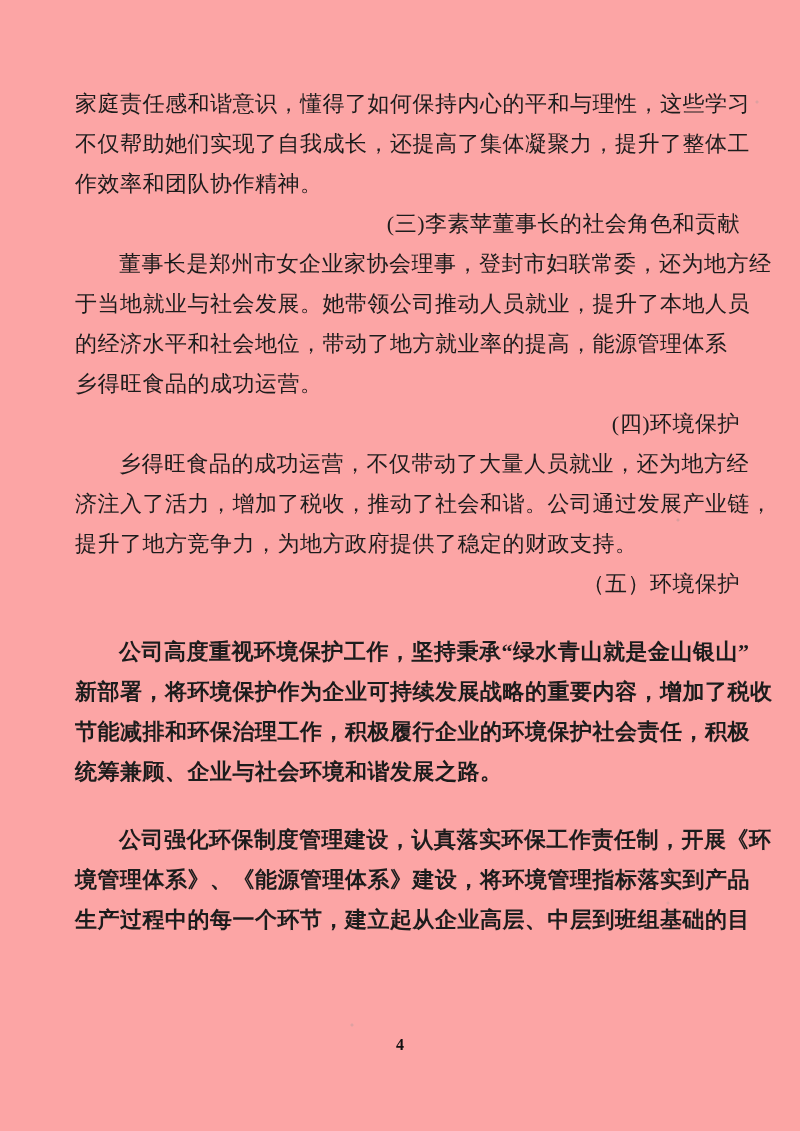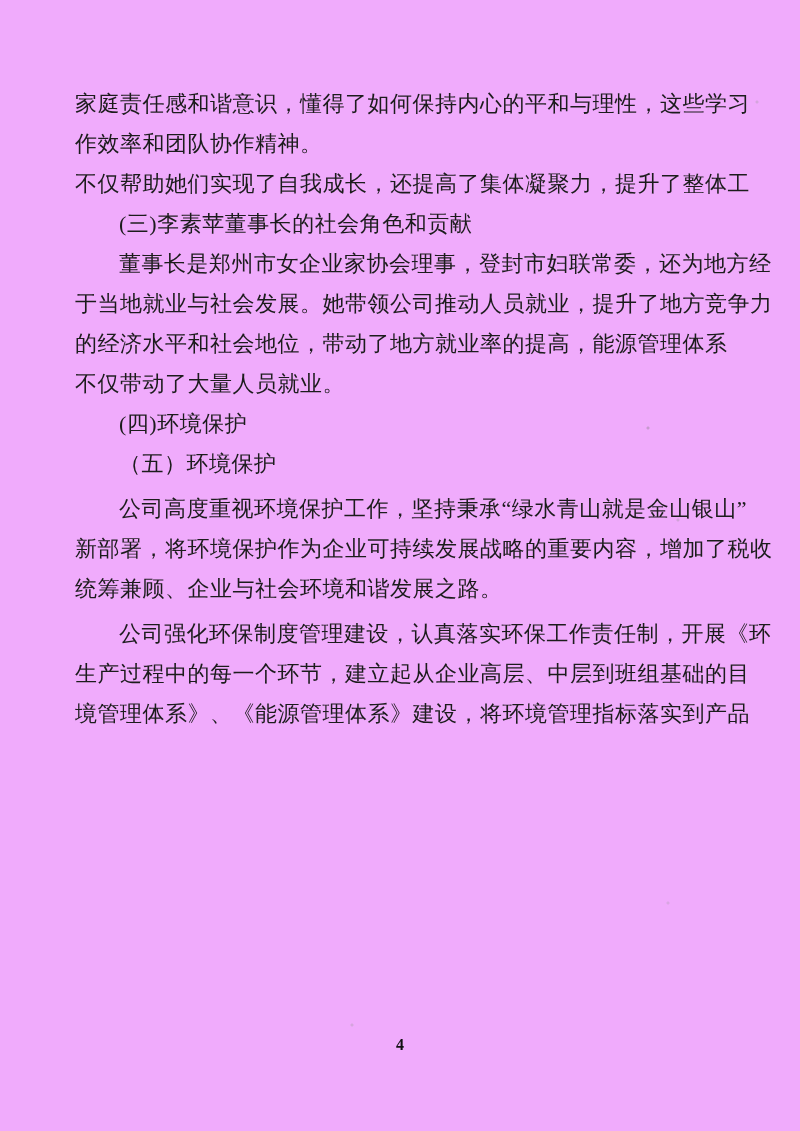--- a/index.html
+++ b/index.html
@@ -12,7 +12,7 @@
     width: 800px;
     height: 1131px;
     margin: 0 auto;
-    background: #f0abfc;
+    background: #fca5a5;
     overflow: hidden;
     color: #1c1c1c;
     font-family: "Liberation Serif", "DejaVu Serif", serif;

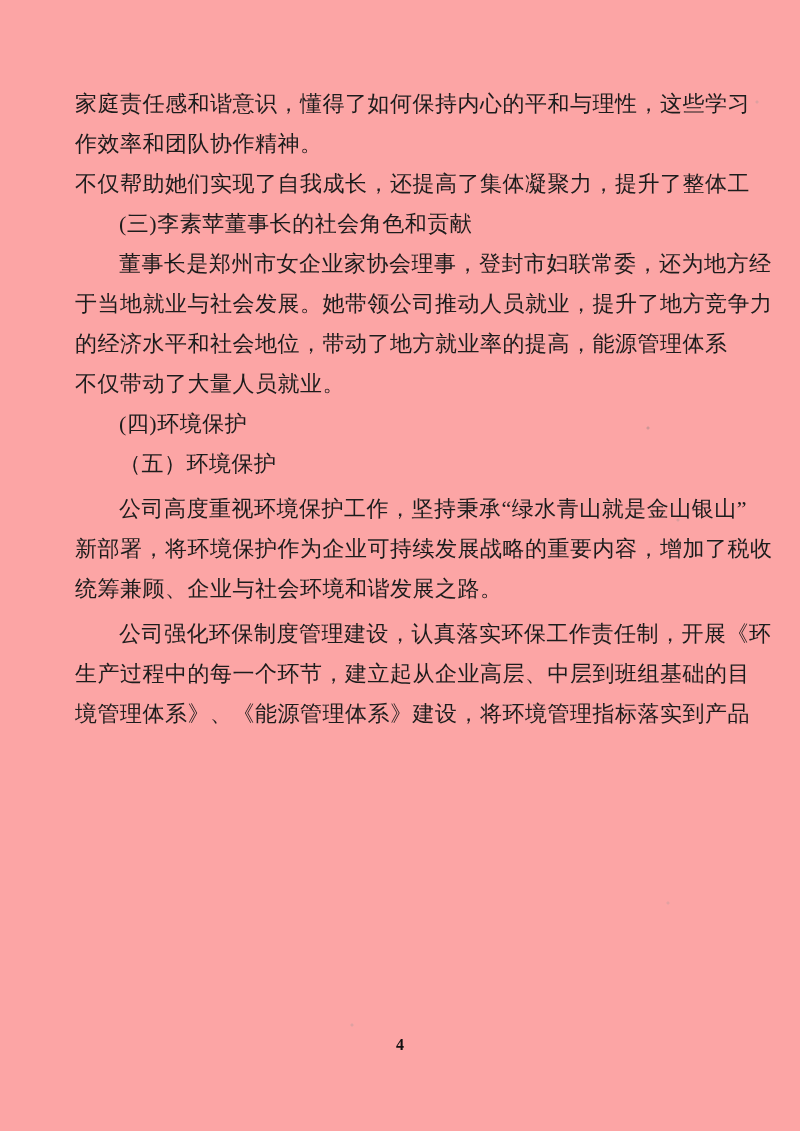--- a/index.html
+++ b/index.html
@@ -70,8 +70,8 @@
   <div class="content">
       <div class="block paragraph">
         <div class="line">家庭责任感和谐意识，懂得了如何保持内心的平和与理性，这些学习</div>
+        <div class="line">不仅帮助她们实现了自我成长，还提高了集体凝聚力，提升了整体工</div>
         <div class="line">作效率和团队协作精神。</div>
-        <div class="line">不仅帮助她们实现了自我成长，还提高了集体凝聚力，提升了整体工</div>
       </div>
       <div class="block heading indent-first">
         <div class="line">(三)李素苹董事长的社会角色和贡献</div>

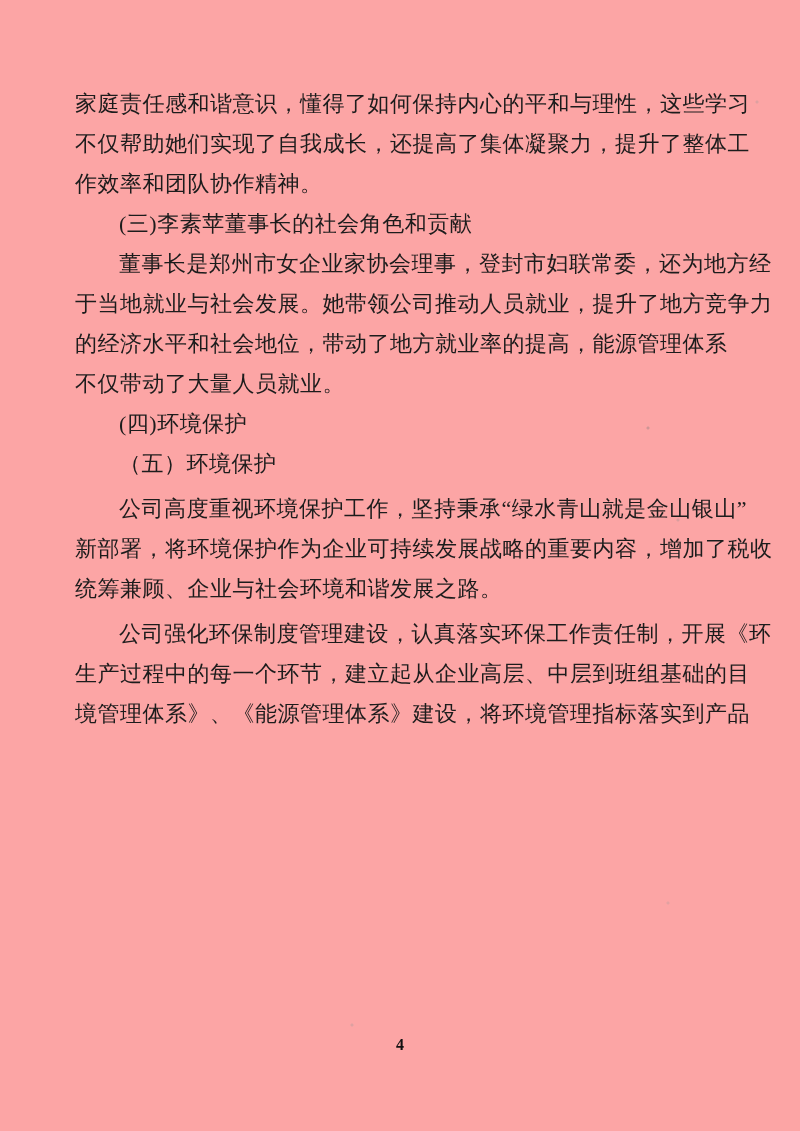--- a/index.html
+++ b/index.html
@@ -51,6 +51,7 @@
   }
   .indent-first .line:first-child {
     text-indent: 2em;
+    text-align: right;
   }
   .page-number {
     position: absolute;

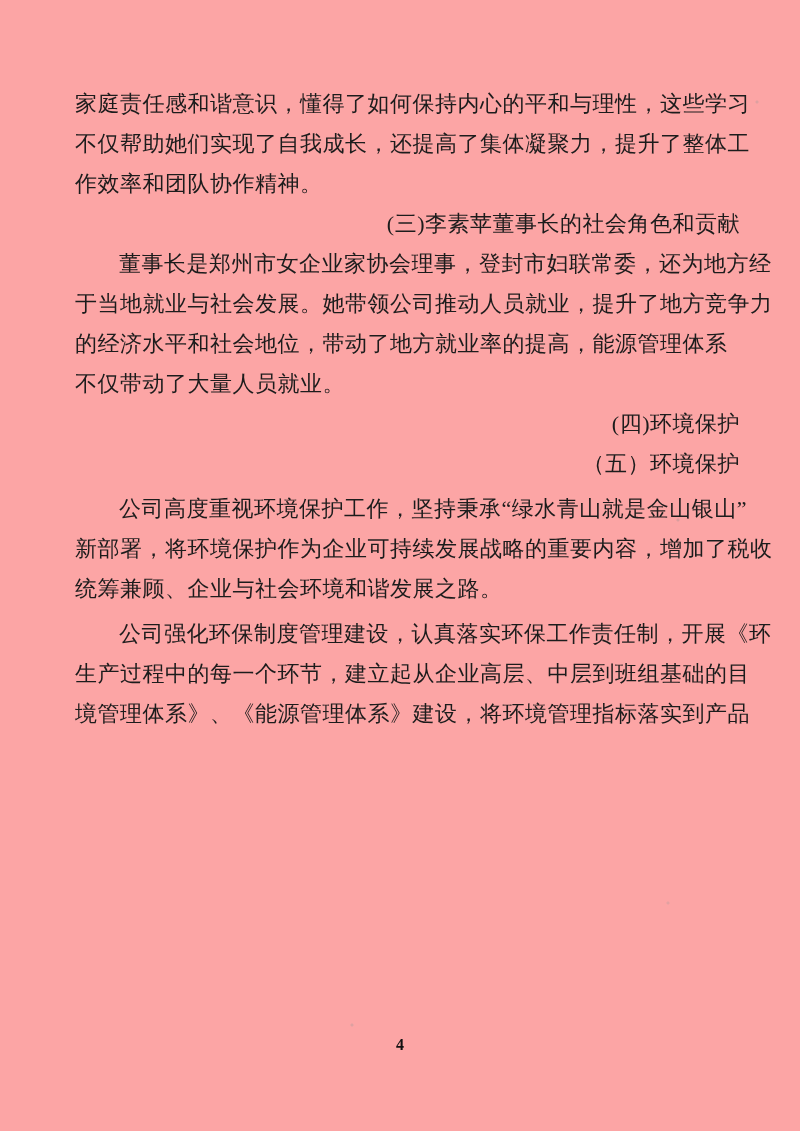--- a/index.html
+++ b/index.html
@@ -79,7 +79,7 @@
       </div>
       <div class="block paragraph indent-first">
         <div class="line">董事长是郑州市女企业家协会理事，登封市妇联常委，还为地方经</div>
-        <div class="line">于当地就业与社会发展。她带领公司推动人员就业，提升了地方竞争力</div>
+        <div class="line">于当地就业与社会发展。她带领公司推动人员就业，提升了本地人员</div>
         <div class="line">的经济水平和社会地位，带动了地方就业率的提高，能源管理体系</div>
         <div class="line">不仅带动了大量人员就业。</div>
       </div>

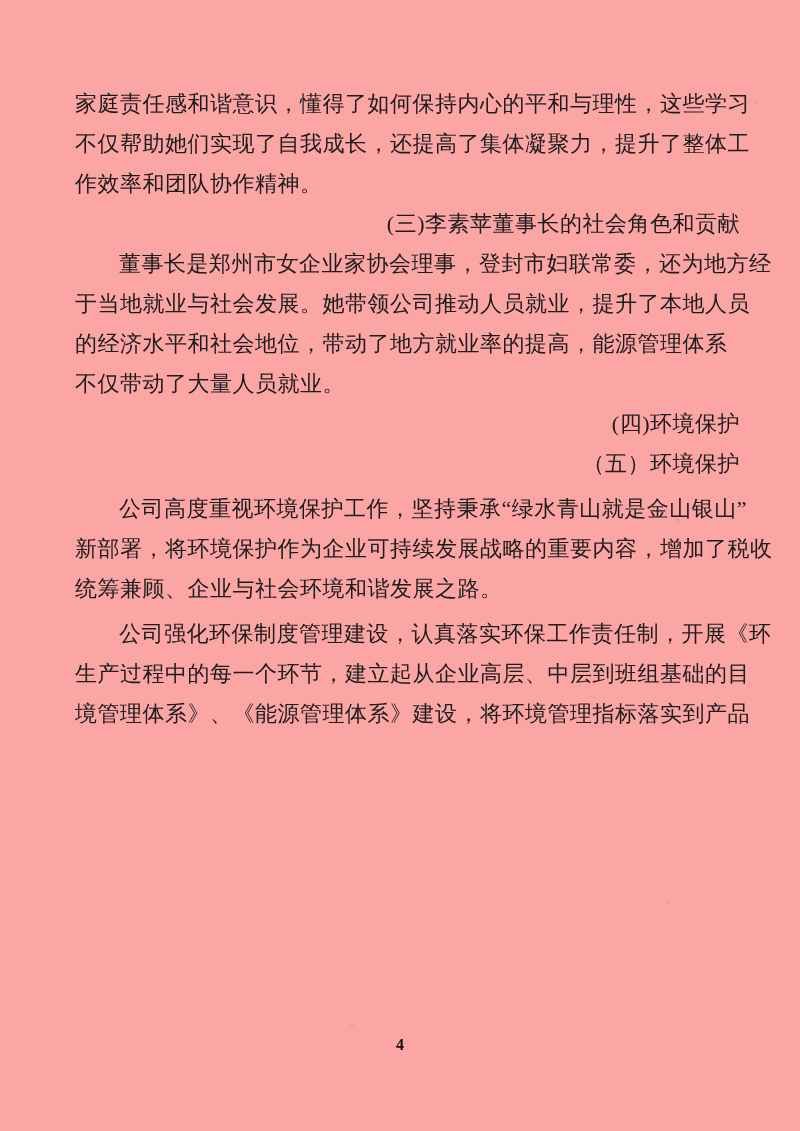--- a/index.html
+++ b/index.html
@@ -81,7 +81,7 @@
         <div class="line">董事长是郑州市女企业家协会理事，登封市妇联常委，还为地方经</div>
         <div class="line">于当地就业与社会发展。她带领公司推动人员就业，提升了本地人员</div>
         <div class="line">的经济水平和社会地位，带动了地方就业率的提高，能源管理体系</div>
-        <div class="line">不仅带动了大量人员就业。</div>
+        <div class="line">乡得旺食品的成功运营。</div>
       </div>
       <div class="block heading indent-first">
         <div class="line">(四)环境保护</div>

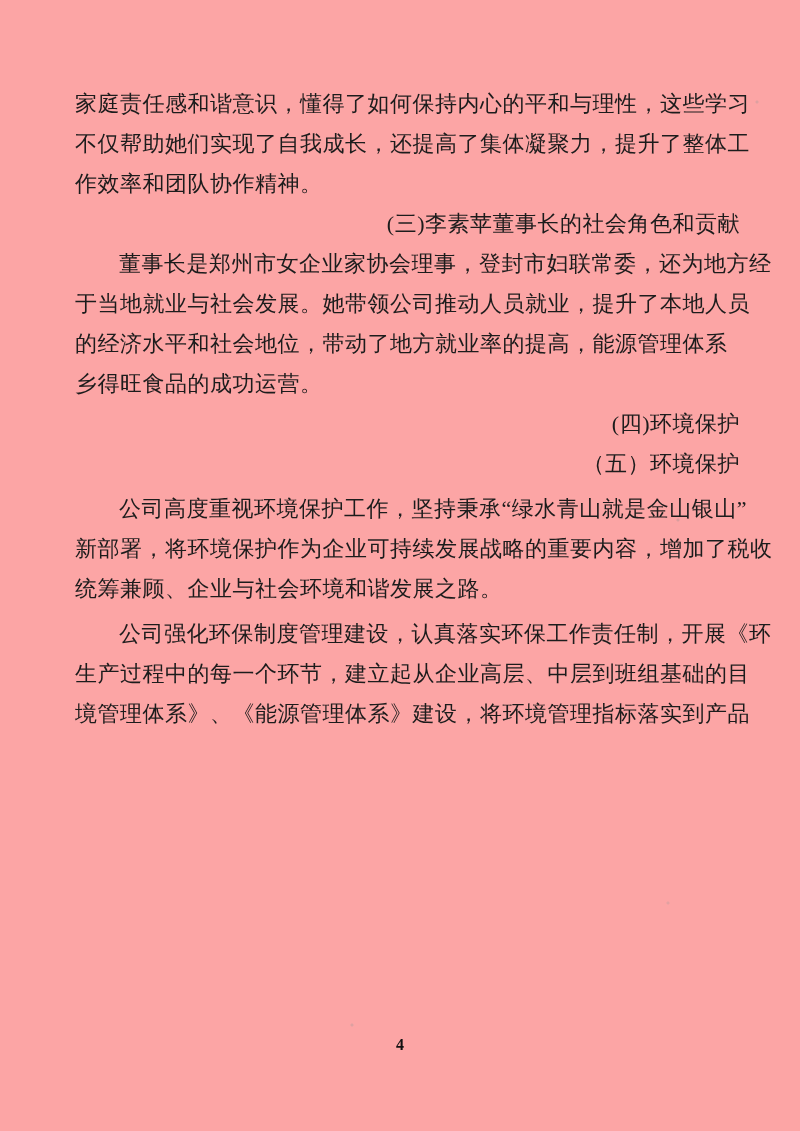--- a/index.html
+++ b/index.html
@@ -86,6 +86,11 @@
       <div class="block heading indent-first">
         <div class="line">(四)环境保护</div>
       </div>
+      <div class="block paragraph indent-first">
+        <div class="line">乡得旺食品的成功运营，不仅带动了大量人员就业，还为地方经</div>
+        <div class="line">济注入了活力，增加了税收，推动了社会和谐。公司通过发展产业链，</div>
+        <div class="line">提升了地方竞争力，为地方政府提供了稳定的财政支持。</div>
+      </div>
       <div class="block heading indent-first">
         <div class="line">（五）环境保护</div>
       </div>

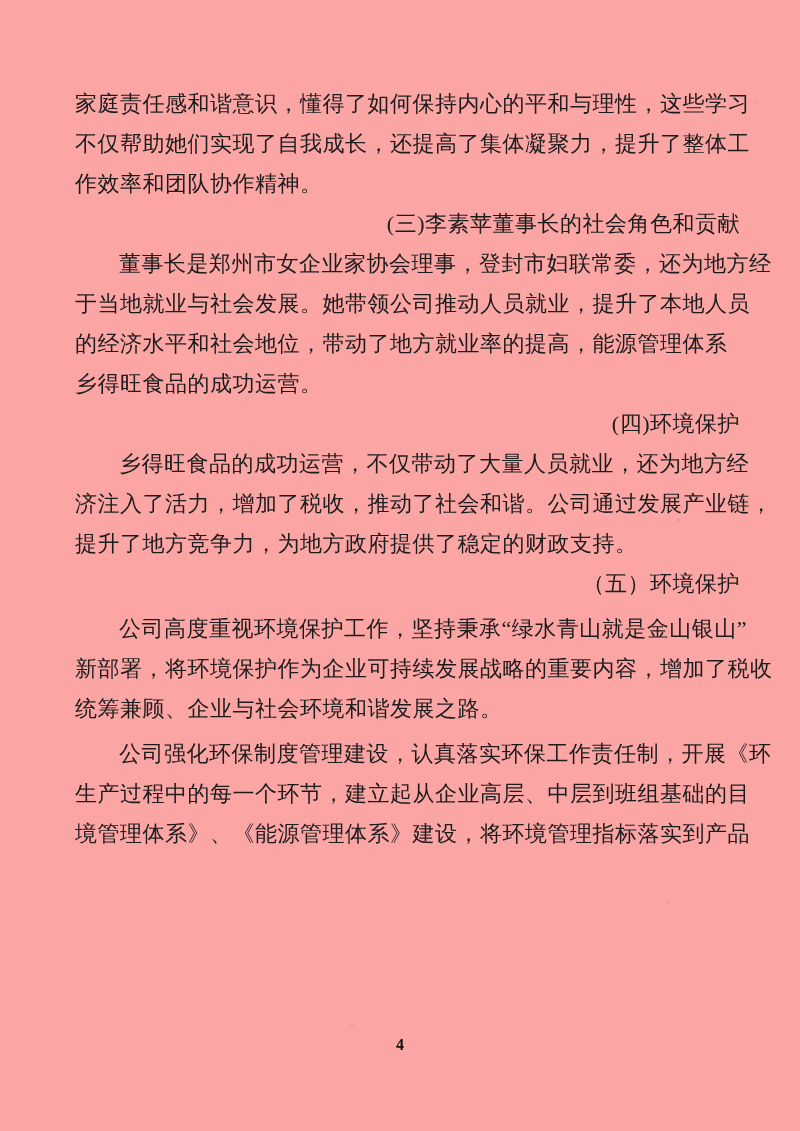--- a/index.html
+++ b/index.html
@@ -40,7 +40,8 @@
     margin: 0;
   }
   .block.gap-before {
-    margin-top: 5px;
+    margin-top: 28px;
+    font-weight: bold;
   }
   .line {
     height: 40px;

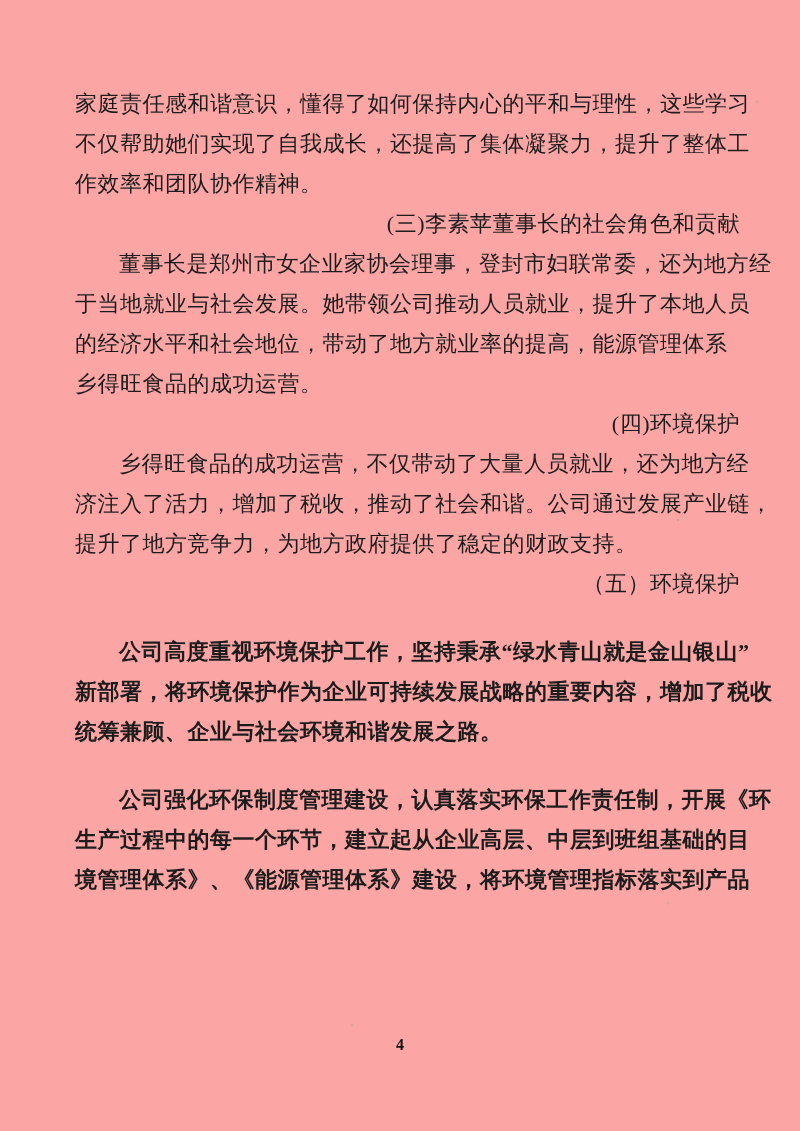--- a/index.html
+++ b/index.html
@@ -98,6 +98,7 @@
       <div class="block paragraph indent-first gap-before">
         <div class="line">公司高度重视环境保护工作，坚持秉承“绿水青山就是金山银山”</div>
         <div class="line">新部署，将环境保护作为企业可持续发展战略的重要内容，增加了税收</div>
+        <div class="line">节能减排和环保治理工作，积极履行企业的环境保护社会责任，积极</div>
         <div class="line">统筹兼顾、企业与社会环境和谐发展之路。</div>
       </div>
       <div class="block paragraph indent-first gap-before">

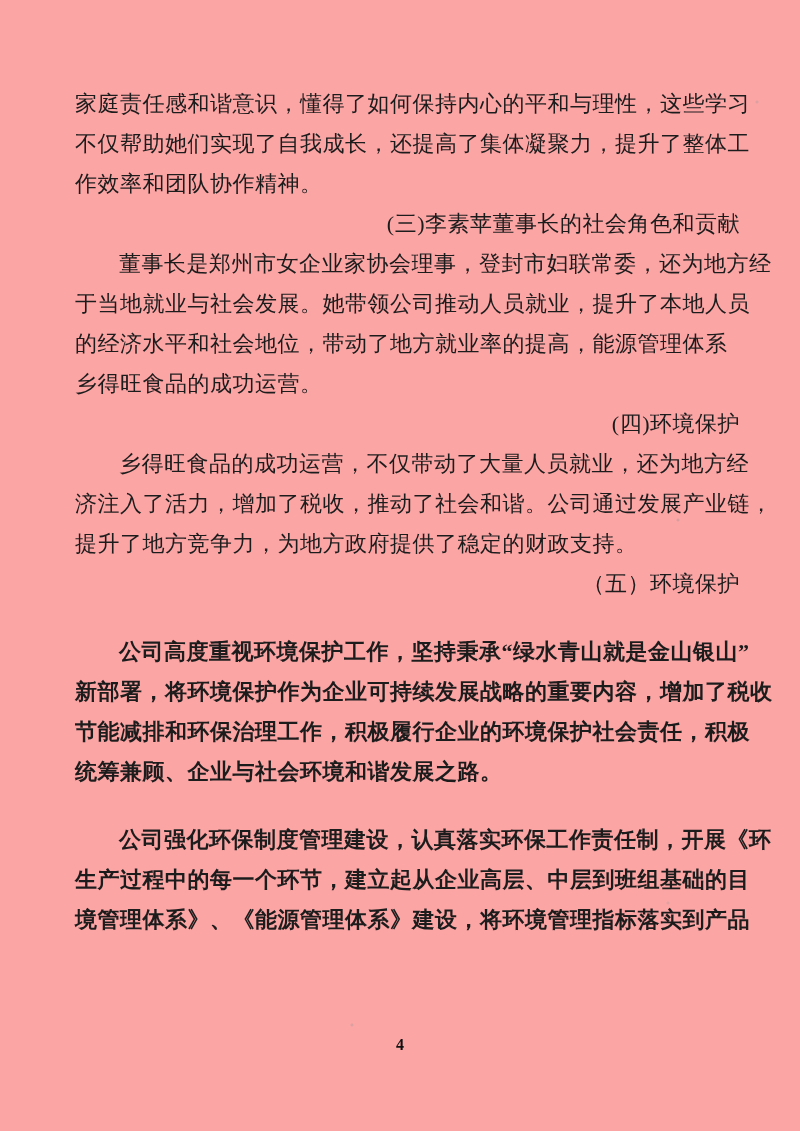--- a/index.html
+++ b/index.html
@@ -103,8 +103,8 @@
       </div>
       <div class="block paragraph indent-first gap-before">
         <div class="line">公司强化环保制度管理建设，认真落实环保工作责任制，开展《环</div>
+        <div class="line">境管理体系》、《能源管理体系》建设，将环境管理指标落实到产品</div>
         <div class="line">生产过程中的每一个环节，建立起从企业高层、中层到班组基础的目</div>
-        <div class="line">境管理体系》、《能源管理体系》建设，将环境管理指标落实到产品</div>
       </div>
     </div>
   <div class="page-number">4</div>

